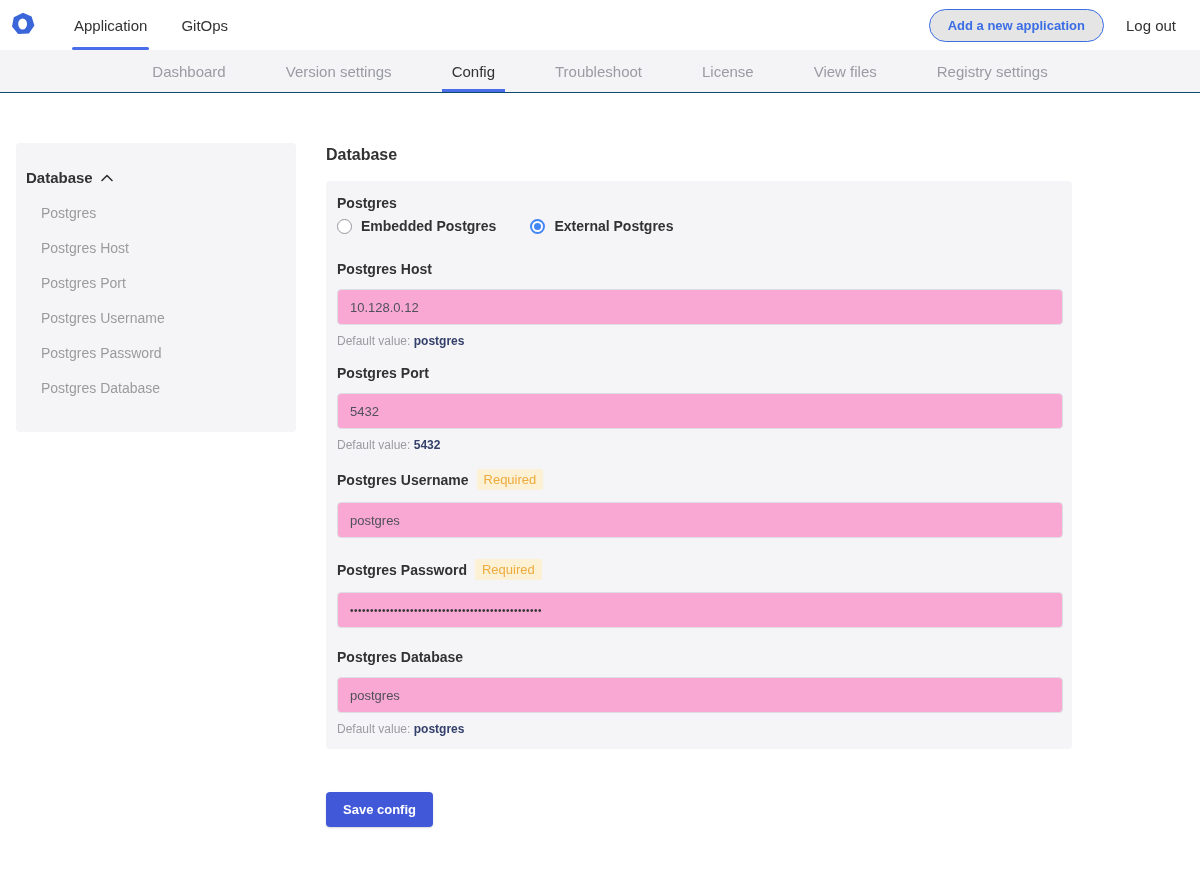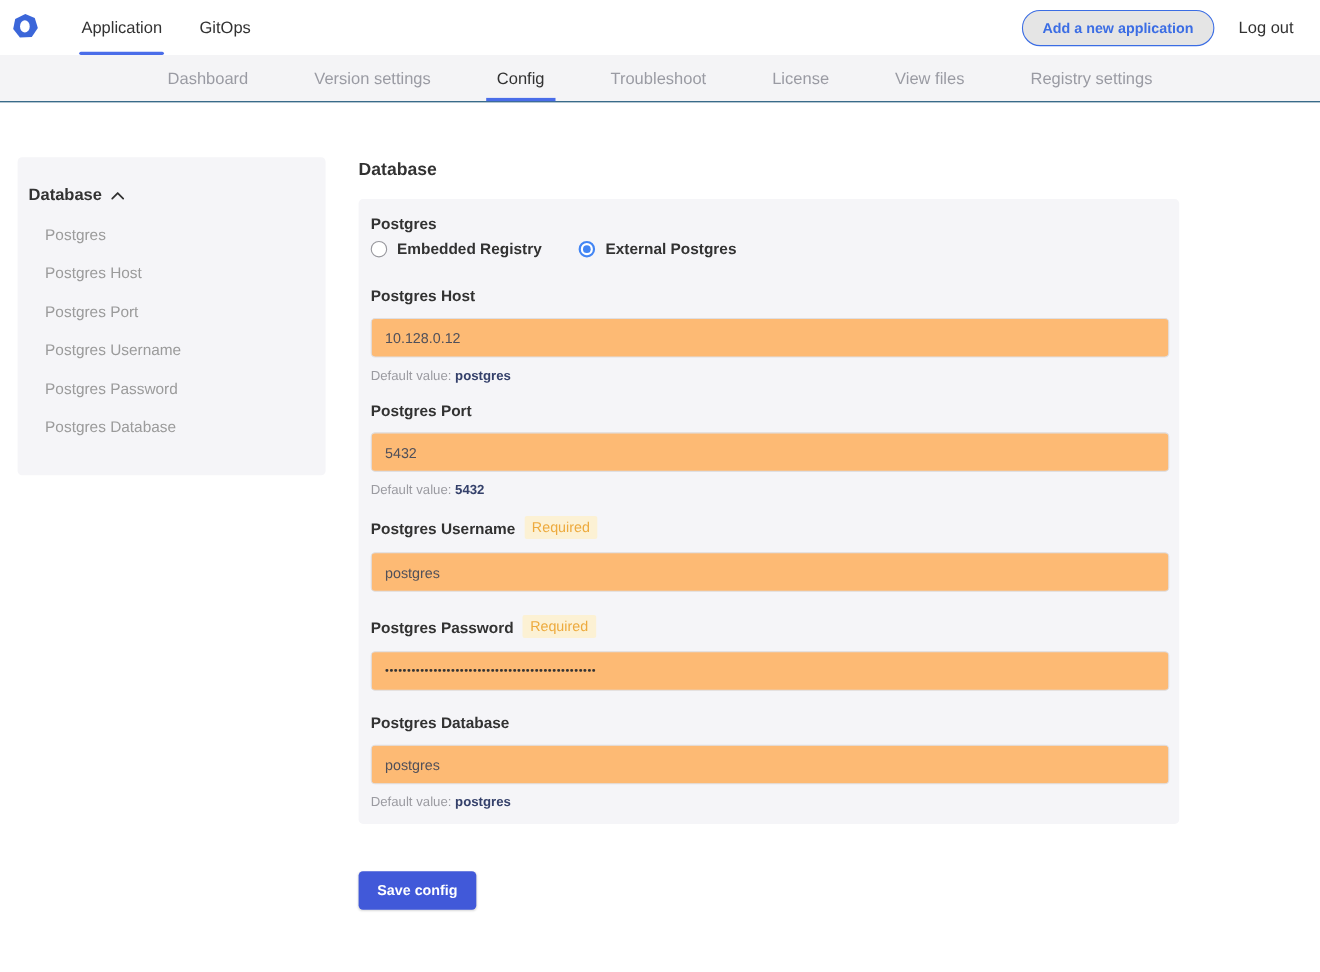--- a/index.html
+++ b/index.html
@@ -165,7 +165,7 @@
       <div class="radio-row">
         <div class="radio-opt">
           <span class="radio-circle"></span>
-          <span class="radio-label">Embedded Registry</span>
+          <span class="radio-label">Embedded Postgres</span>
         </div>
         <div class="radio-opt">
           <span class="radio-circle checked"></span>

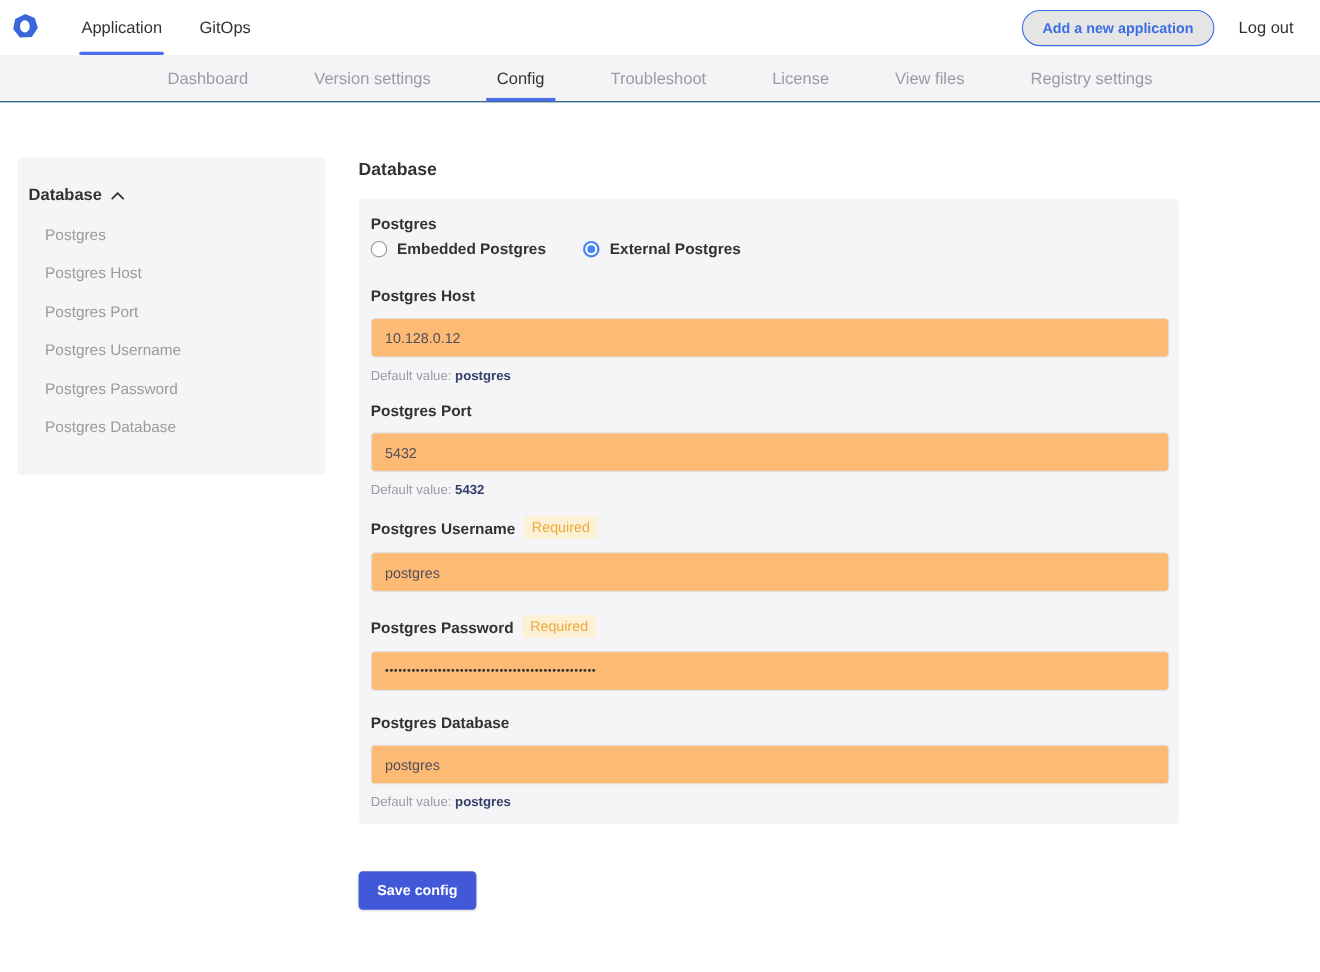--- a/index.html
+++ b/index.html
@@ -90,7 +90,7 @@
   }
   .text-input{
     width:726px;height:36px;border:1px solid var(--border);border-radius:4px;
-    background:#fdba74;padding:0 12px;font-size:13px;color:#50505a;outline:none;
+    background:#f9a8d4;padding:0 12px;font-size:13px;color:#50505a;outline:none;
     font-family:inherit;display:block;
   }
   .text-input.pw{font-size:10px;letter-spacing:0.5px;color:#333;}

